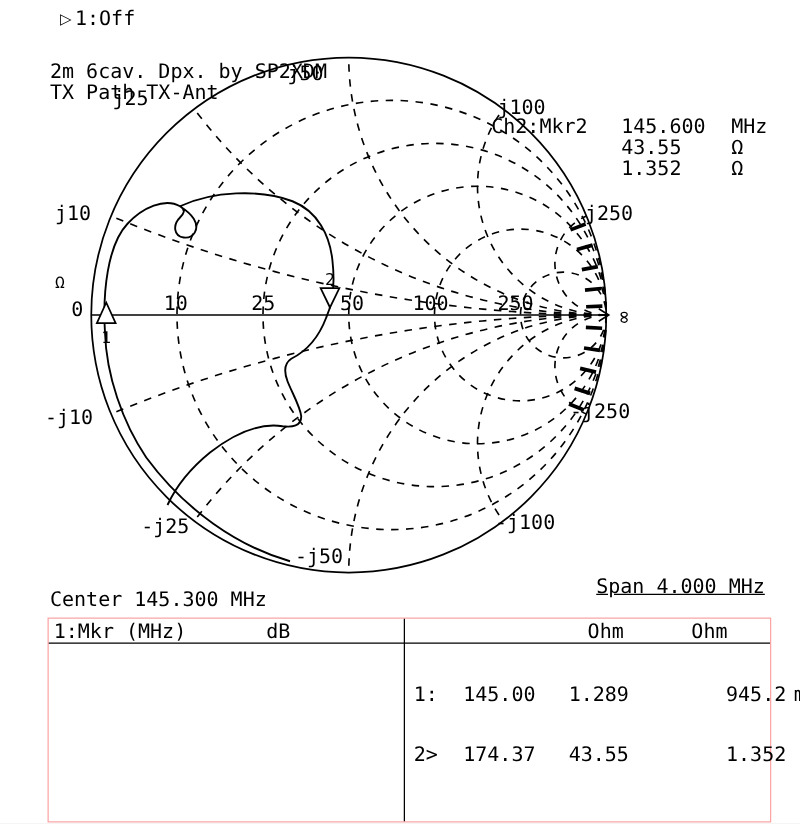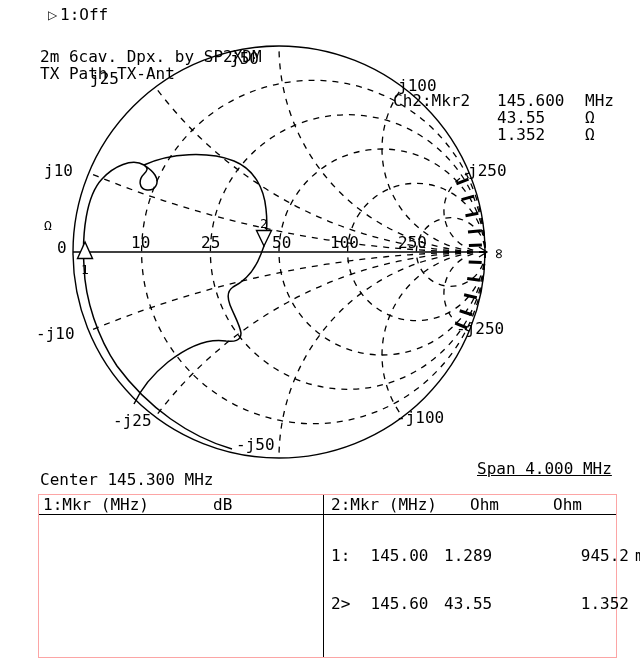--- a/index.html
+++ b/index.html
@@ -149,7 +149,6 @@
     <span class="abs" style="left:4px;top:2px;">1:Mkr (MHz)</span>
     <span class="abs" style="left:134px;top:2px;margin-left:40px;">dB</span>
 
-    <span class="abs" style="left:292px;top:2px;">2:Mkr (MHz)</span>
     <span class="abs" style="left:404px;top:2px;width:56px;text-align:right;">Ohm</span>
     <span class="abs" style="left:487px;top:2px;width:56px;text-align:right;">Ohm</span>
 

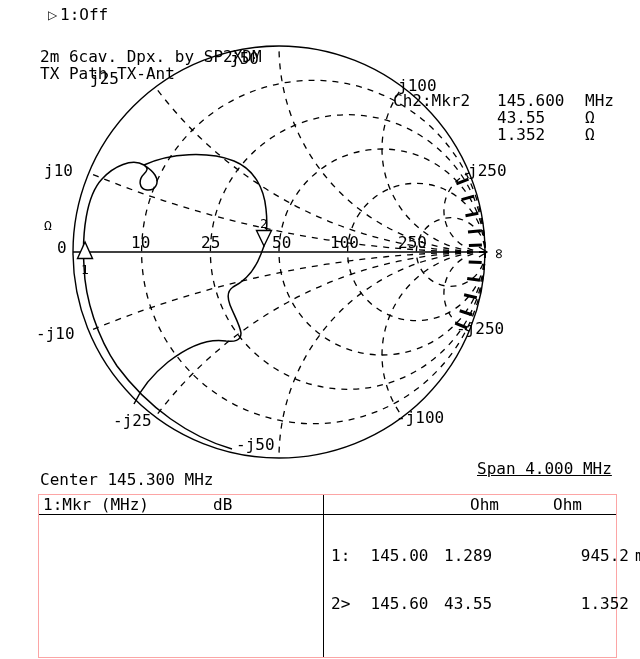--- a/index.html
+++ b/index.html
@@ -25,7 +25,7 @@
   .t-row{height:15.5px;line-height:15.5px;display:flex;white-space:pre;}
   .c-mkr{display:inline-block;width:24px;text-align:left;}
   .c-freq{display:inline-block;width:89px;text-align:center;}
-  .c-ohm1{display:inline-block;width:70px;text-align:left;}
+  .c-ohm1{display:inline-block;width:70px;text-align:center;}
   .c-ohm2{display:inline-block;width:67px;text-align:right;padding-left:48px;}
   .c-suffix{display:inline-block;margin-left:6px;}
   svg text{font-family:"DejaVu Sans Mono","Liberation Mono",monospace;font-size:16px;fill:#000;}

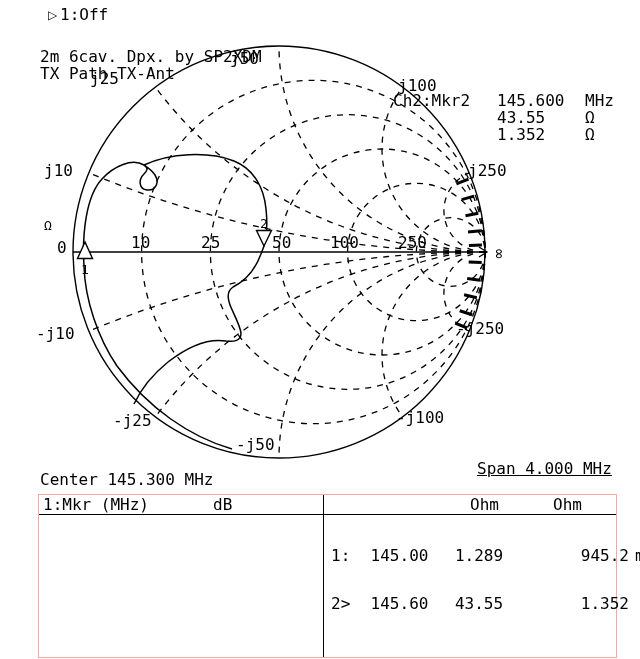--- a/index.html
+++ b/index.html
@@ -157,7 +157,7 @@
         <span class="c-mkr">1:</span><span class="c-freq">145.00</span><span class="c-ohm1">1.289</span><span class="c-ohm2">945.2</span><span class="c-suffix">m</span>
       </div>
       <div class="t-row">
-        <span class="c-mkr">2&gt;</span><span class="c-freq">145.60</span><span class="c-ohm1">43.55</span><span class="c-ohm2">1.352</span><span class="c-suffix"></span>
+        <span class="c-mkr">2&gt;</span><span class="c-freq">174.37</span><span class="c-ohm1">43.55</span><span class="c-ohm2">1.352</span><span class="c-suffix"></span>
       </div>
     </div>
   </div>

